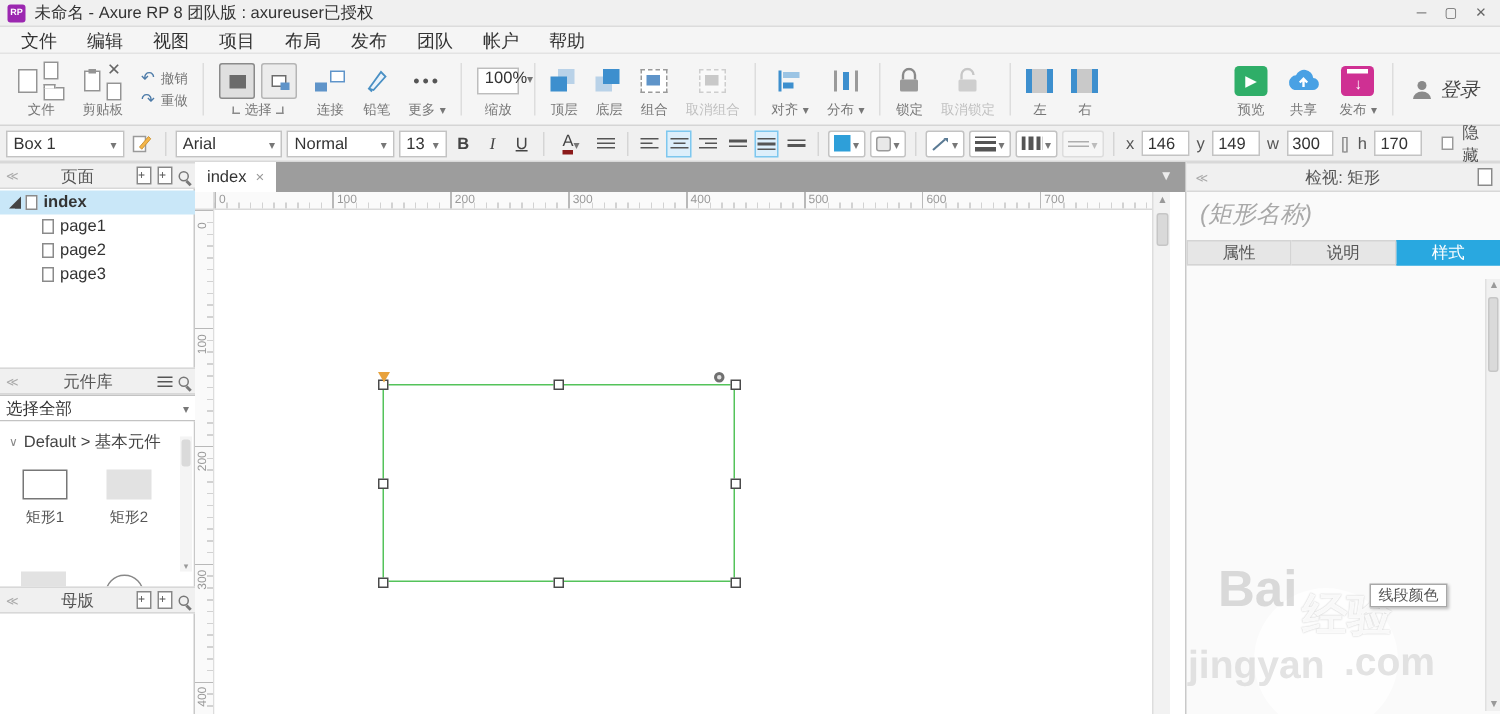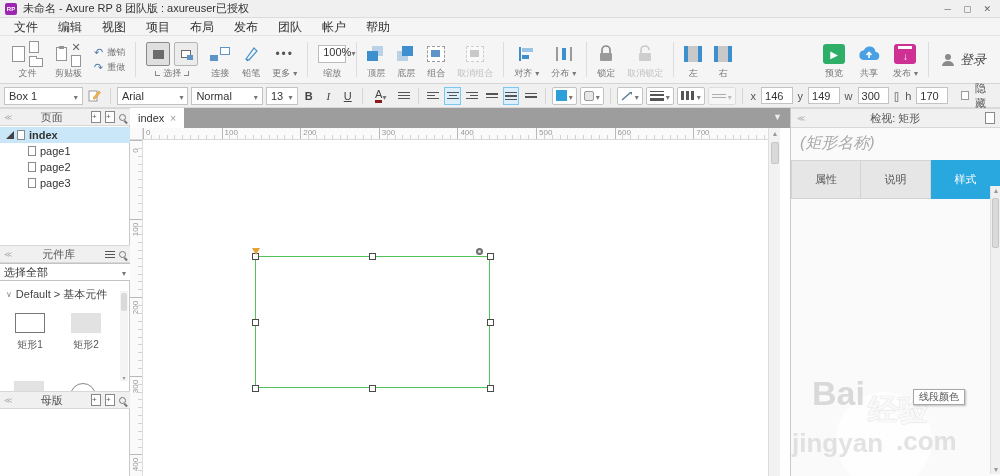--- a/index.html
+++ b/index.html
@@ -126,7 +126,7 @@
   #insp-head .ptitle{flex:1;text-align:center;font-size:11px;color:#555;}
   #insp-name{position:absolute;left:9px;top:25px;font-size:16px;font-style:italic;color:#a9a9a9;}
   #insp-tabs{position:absolute;left:0;top:52px;width:210px;height:22px;display:flex;}
-  .itab{width:70px;height:39px;display:flex;align-items:center;justify-content:center;font-size:11px;background:#e6e6e6;color:#555;border:1px solid #d4d4d4;border-left:none;}
+  .itab{width:70px;height:17px;display:flex;align-items:center;justify-content:center;font-size:11px;background:#e6e6e6;color:#555;border:1px solid #d4d4d4;border-left:none;}
   .itab:first-child{border-left:1px solid #d4d4d4;}
   .itab.active{background:#29a8e0;color:#fff;border-color:#29a8e0;}
   .sw{display:inline-block;}

